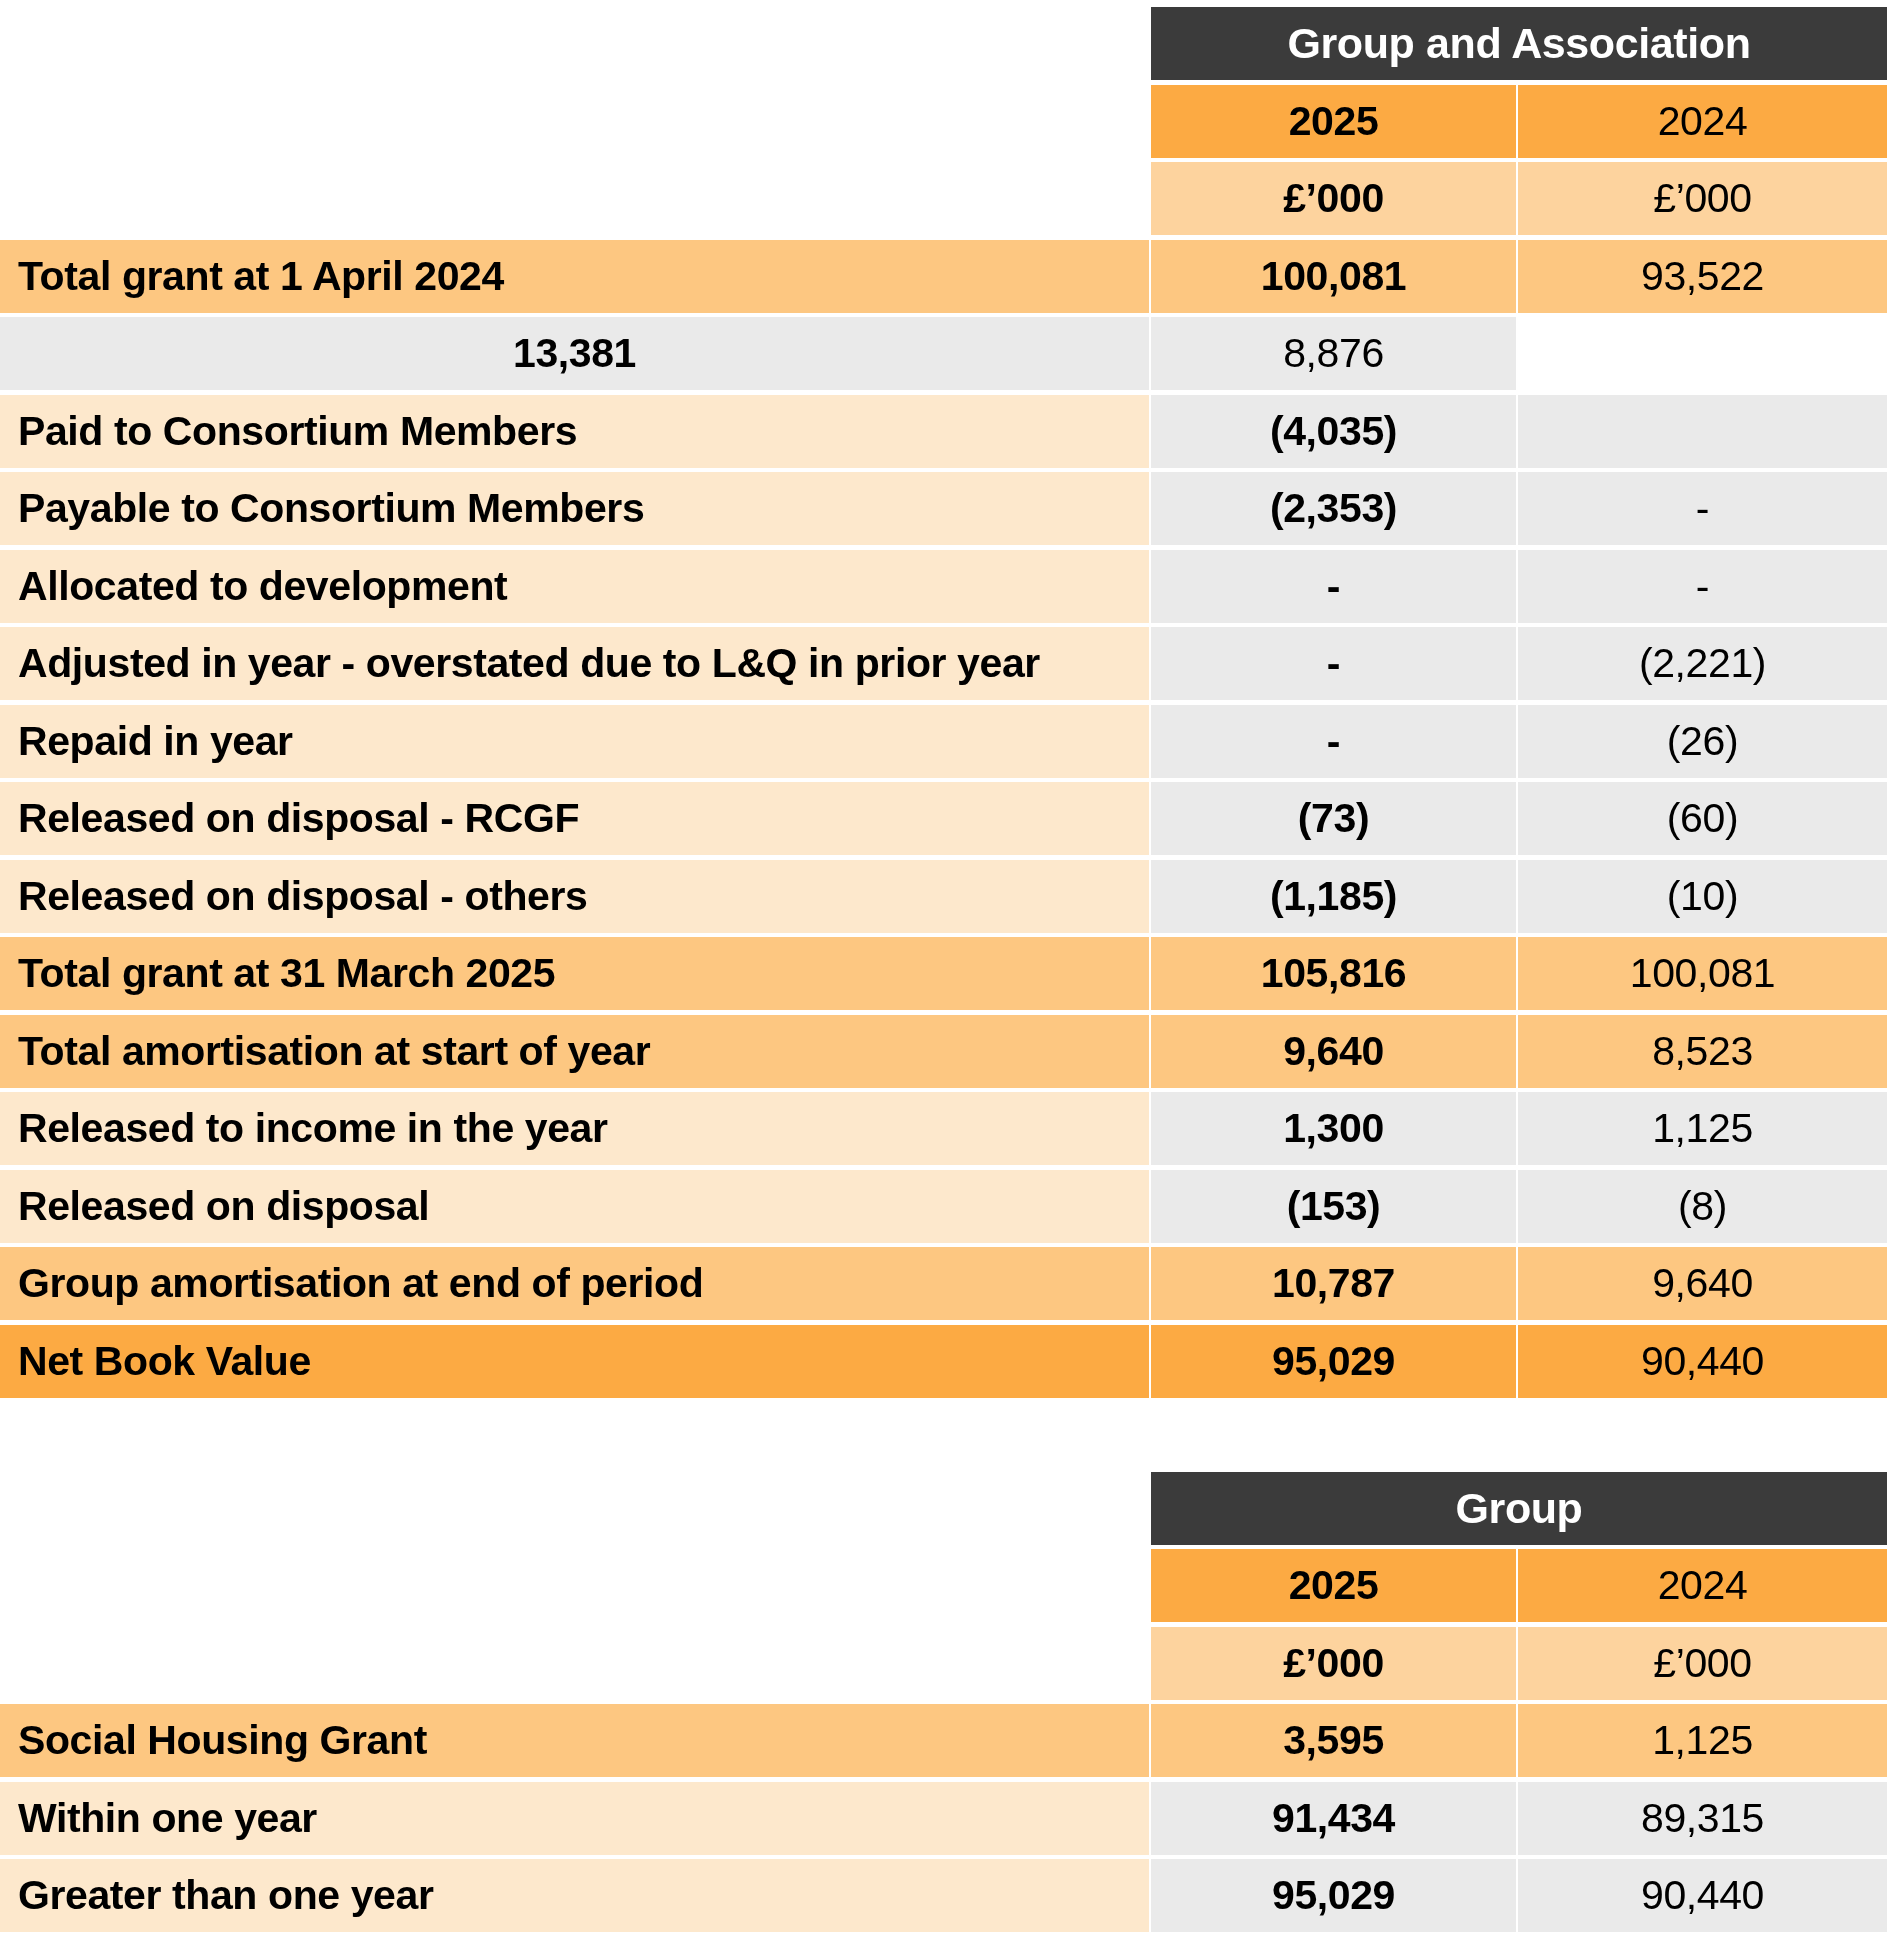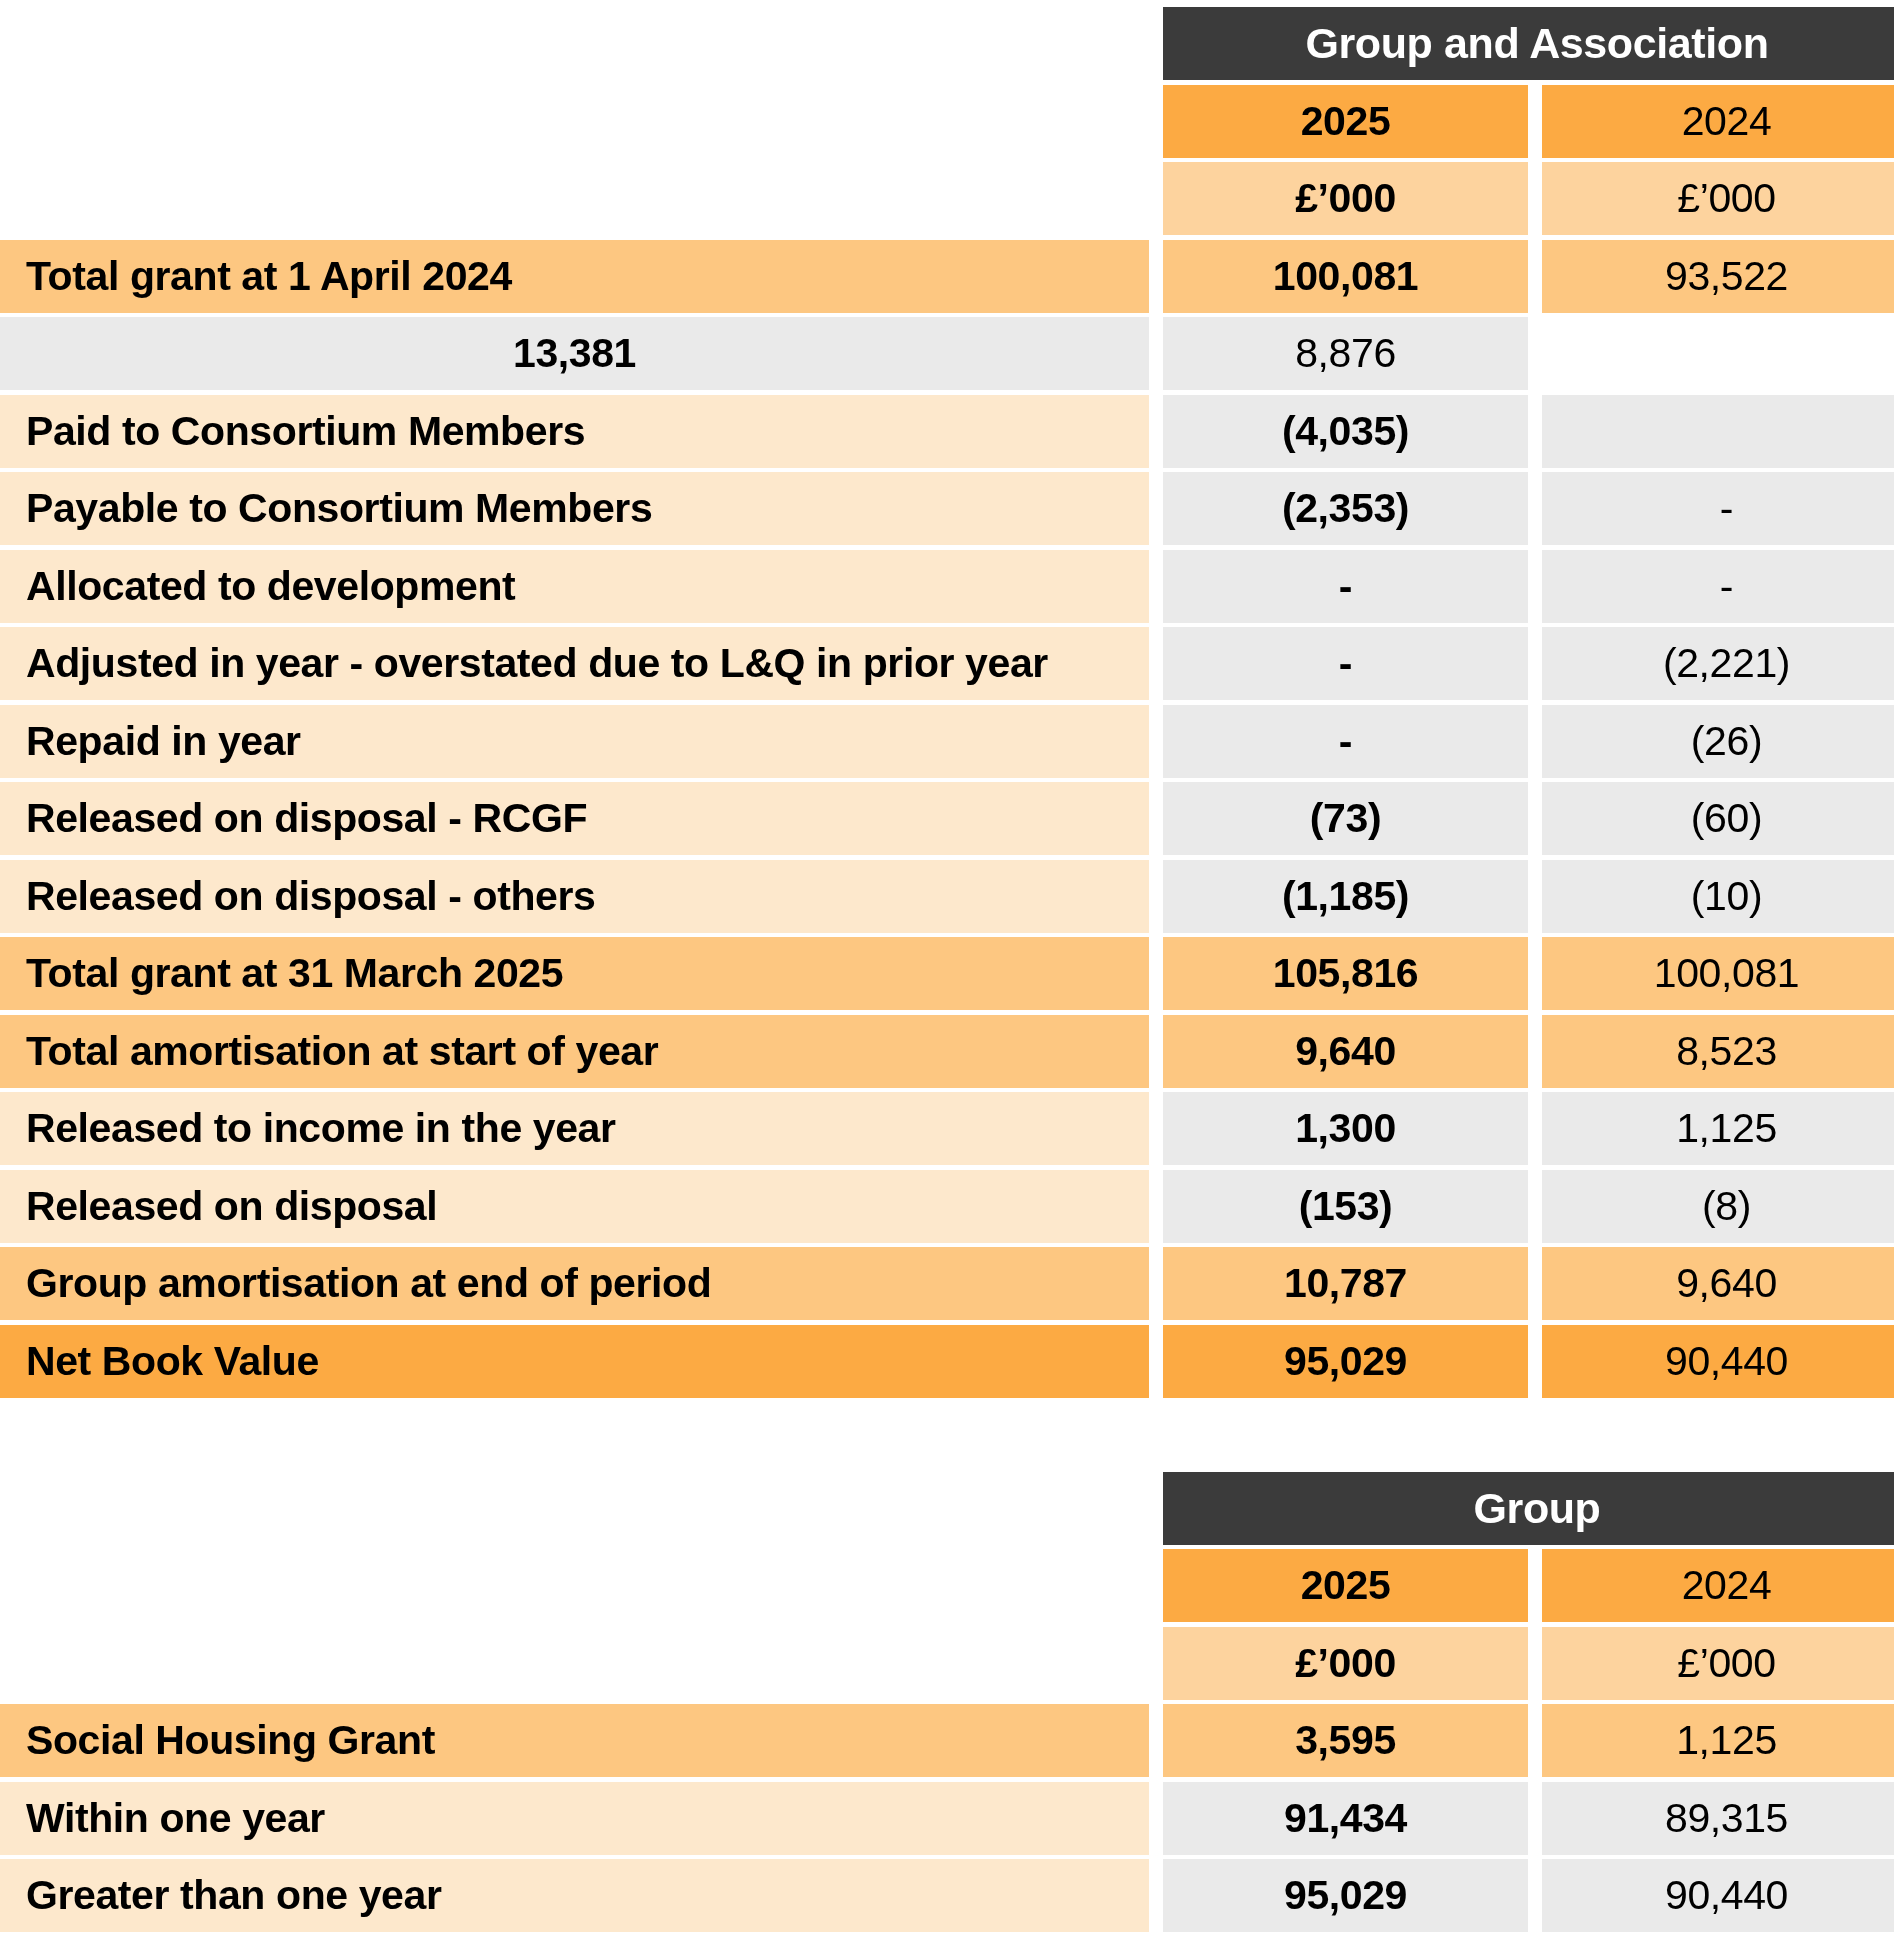--- a/index.html
+++ b/index.html
@@ -22,7 +22,7 @@
   .t-row {
     display: grid;
     grid-template-columns: 1149px 365px 369px;
-    column-gap: 14px;
+    column-gap: 2px;
     height: 73px;
     margin-bottom: 4.5px;
   }

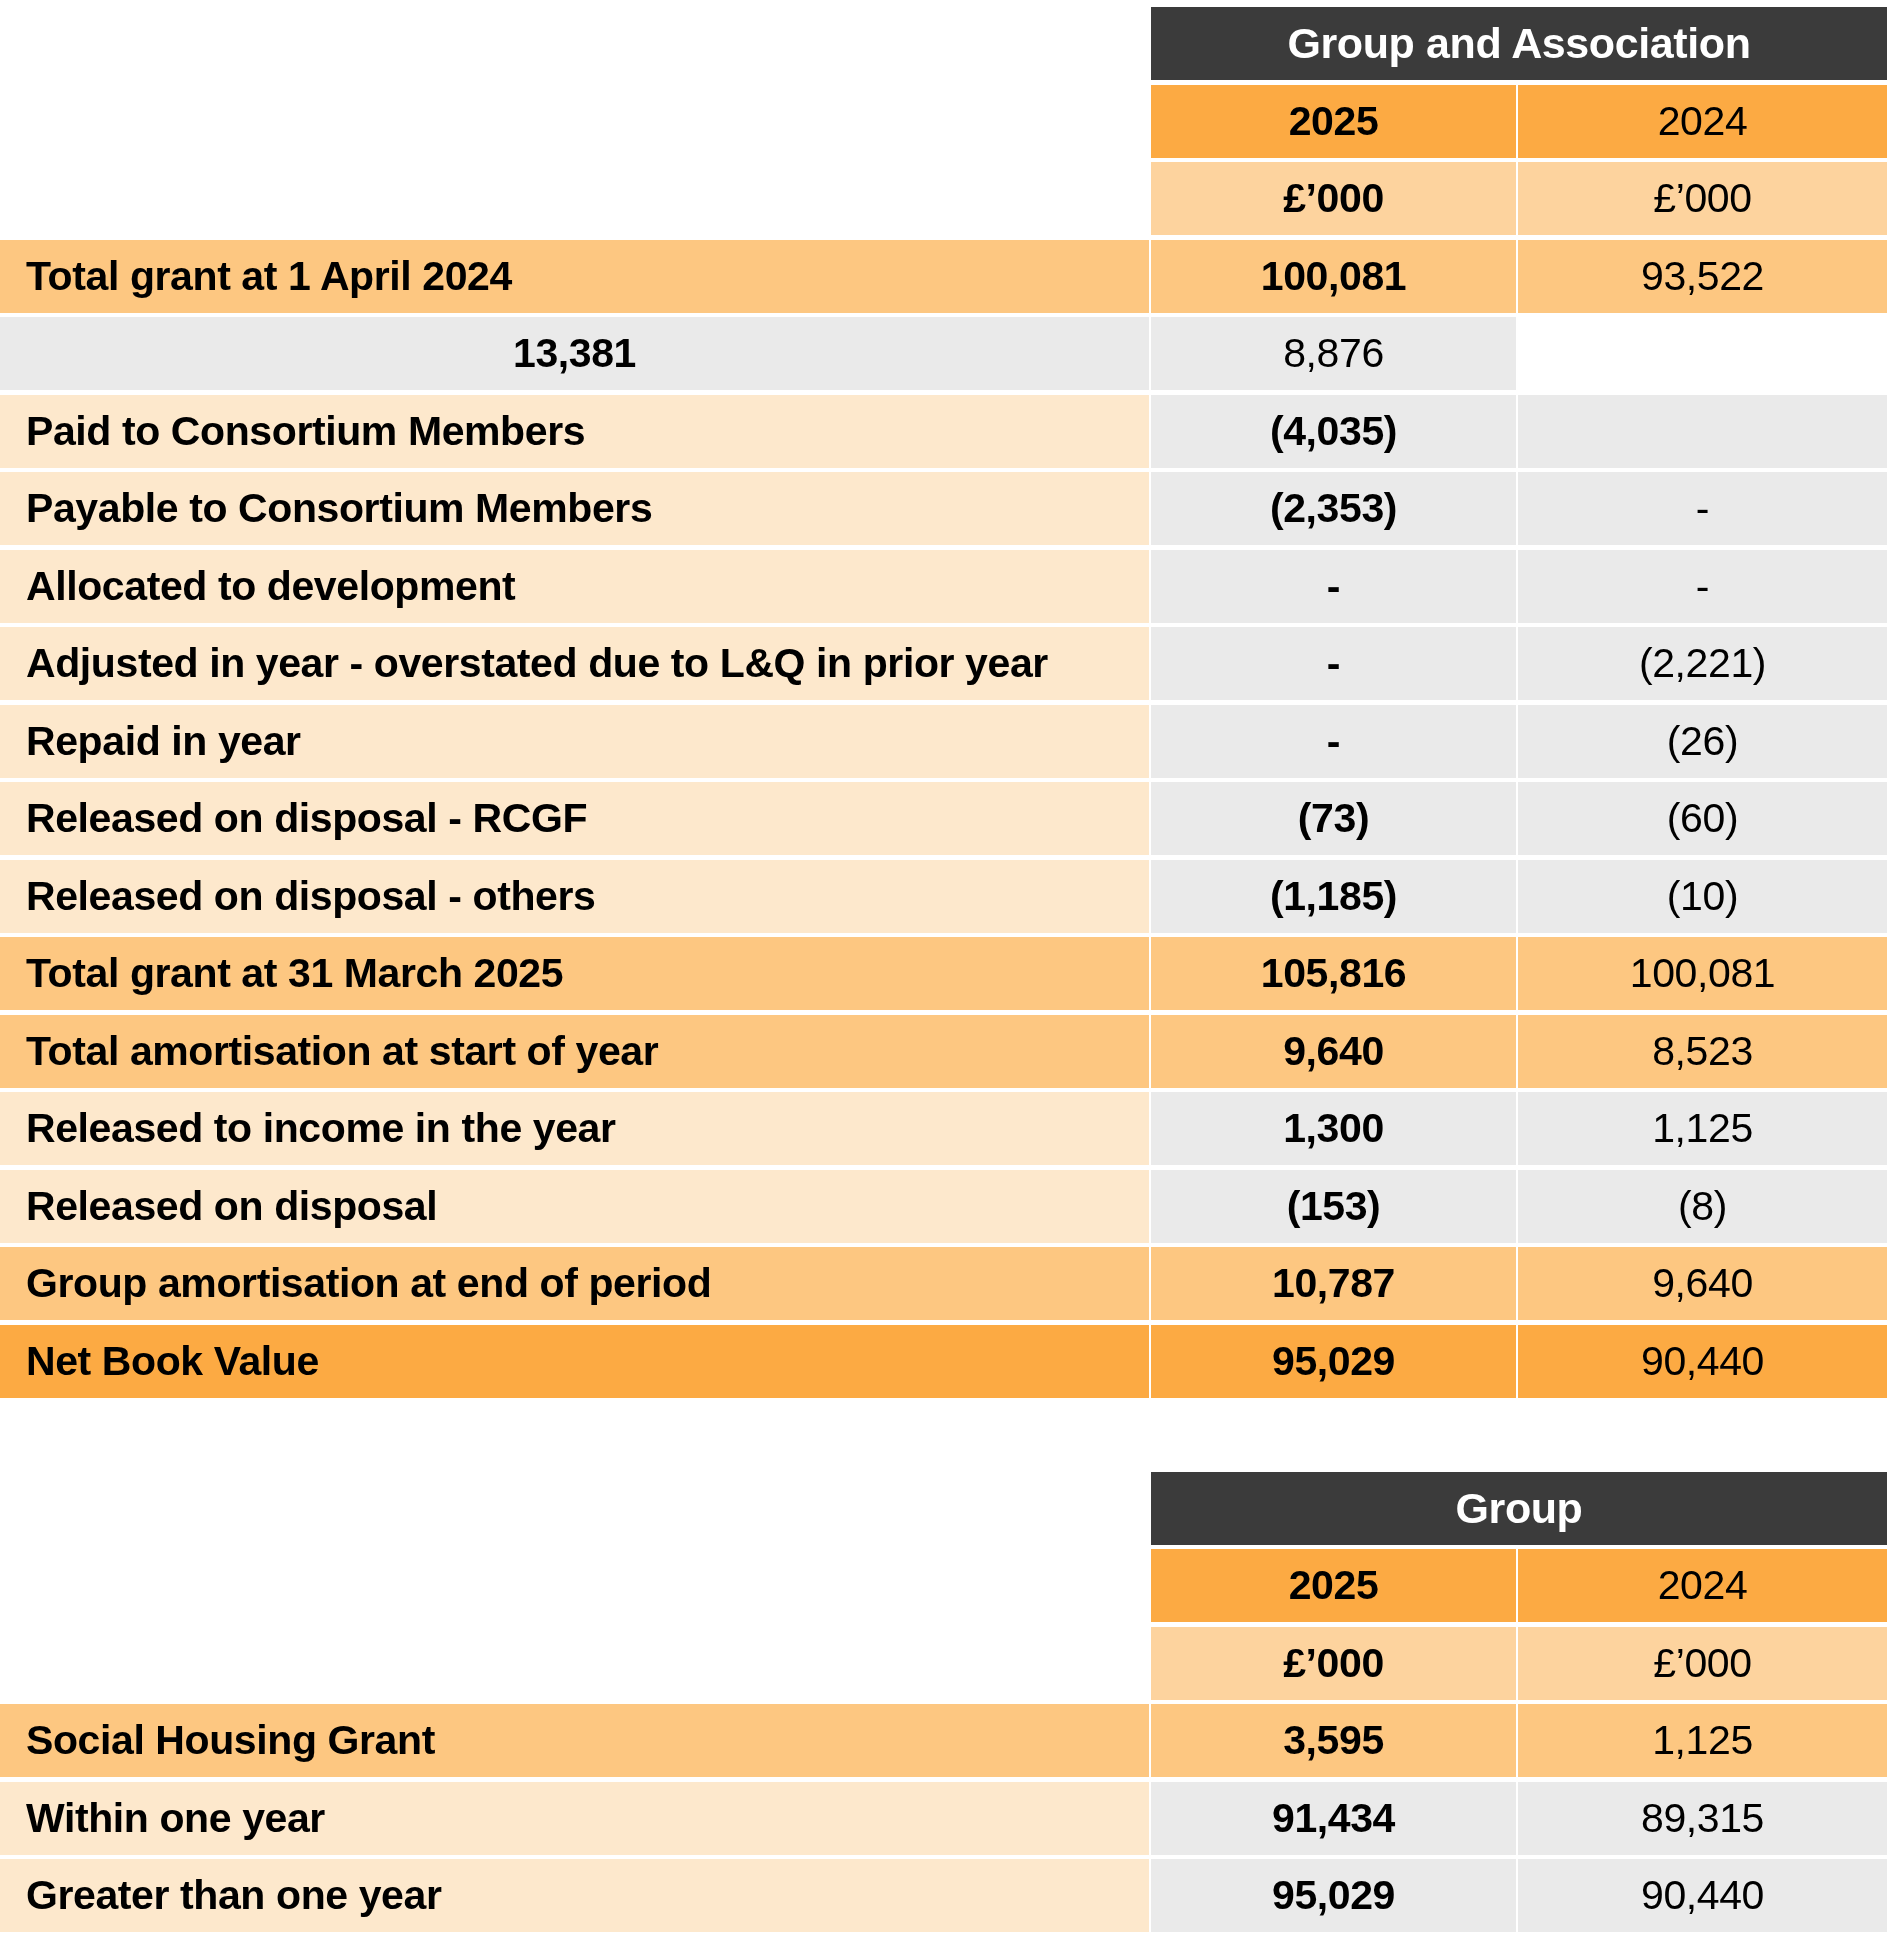--- a/index.html
+++ b/index.html
@@ -54,7 +54,7 @@
   
   .label-cell {
     justify-content: flex-start;
-    padding-left: 26px;
+    padding-left: 18px;
     font-weight: bold;
   }
   .val-cell { justify-content: center; }

